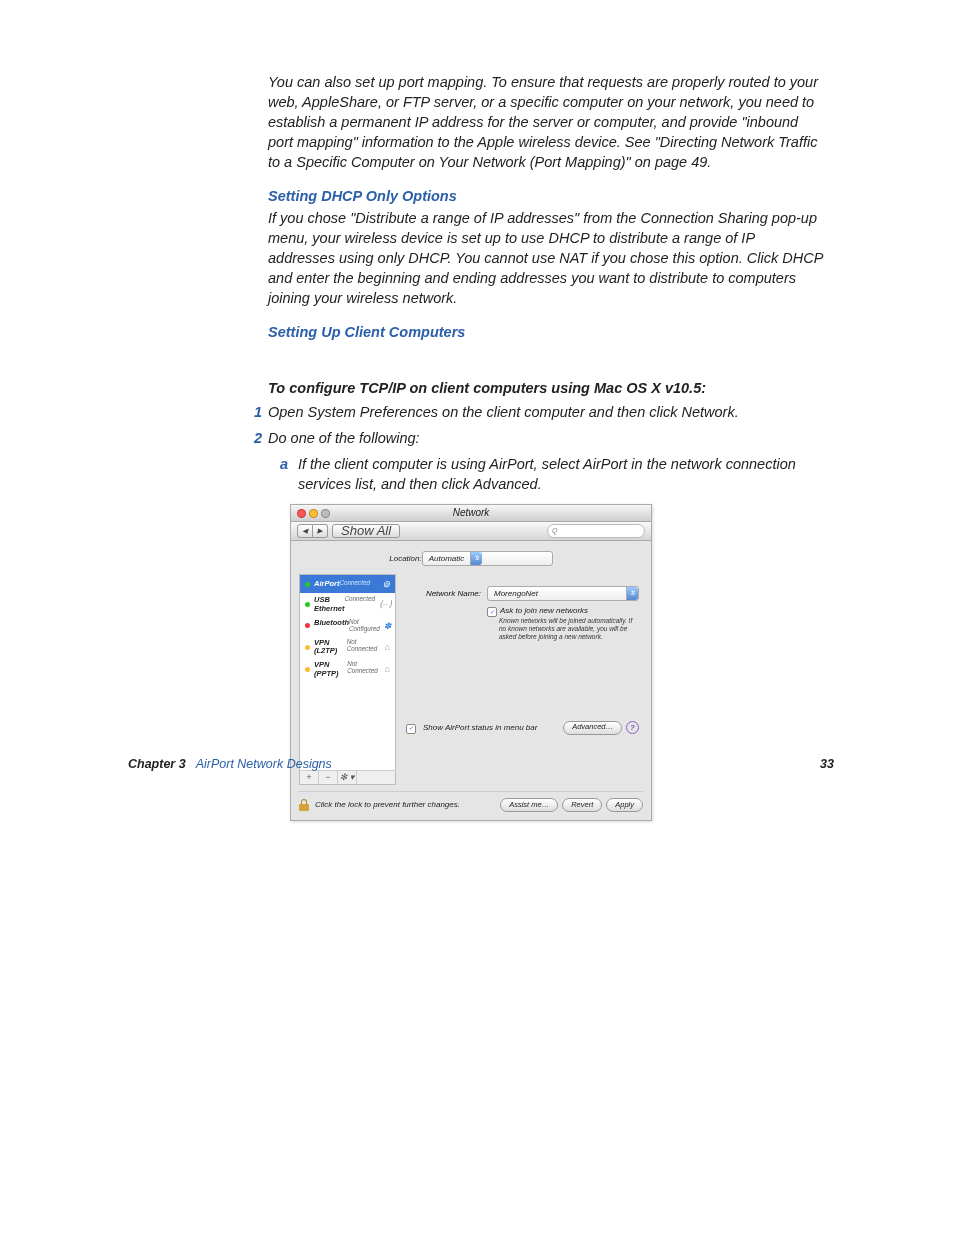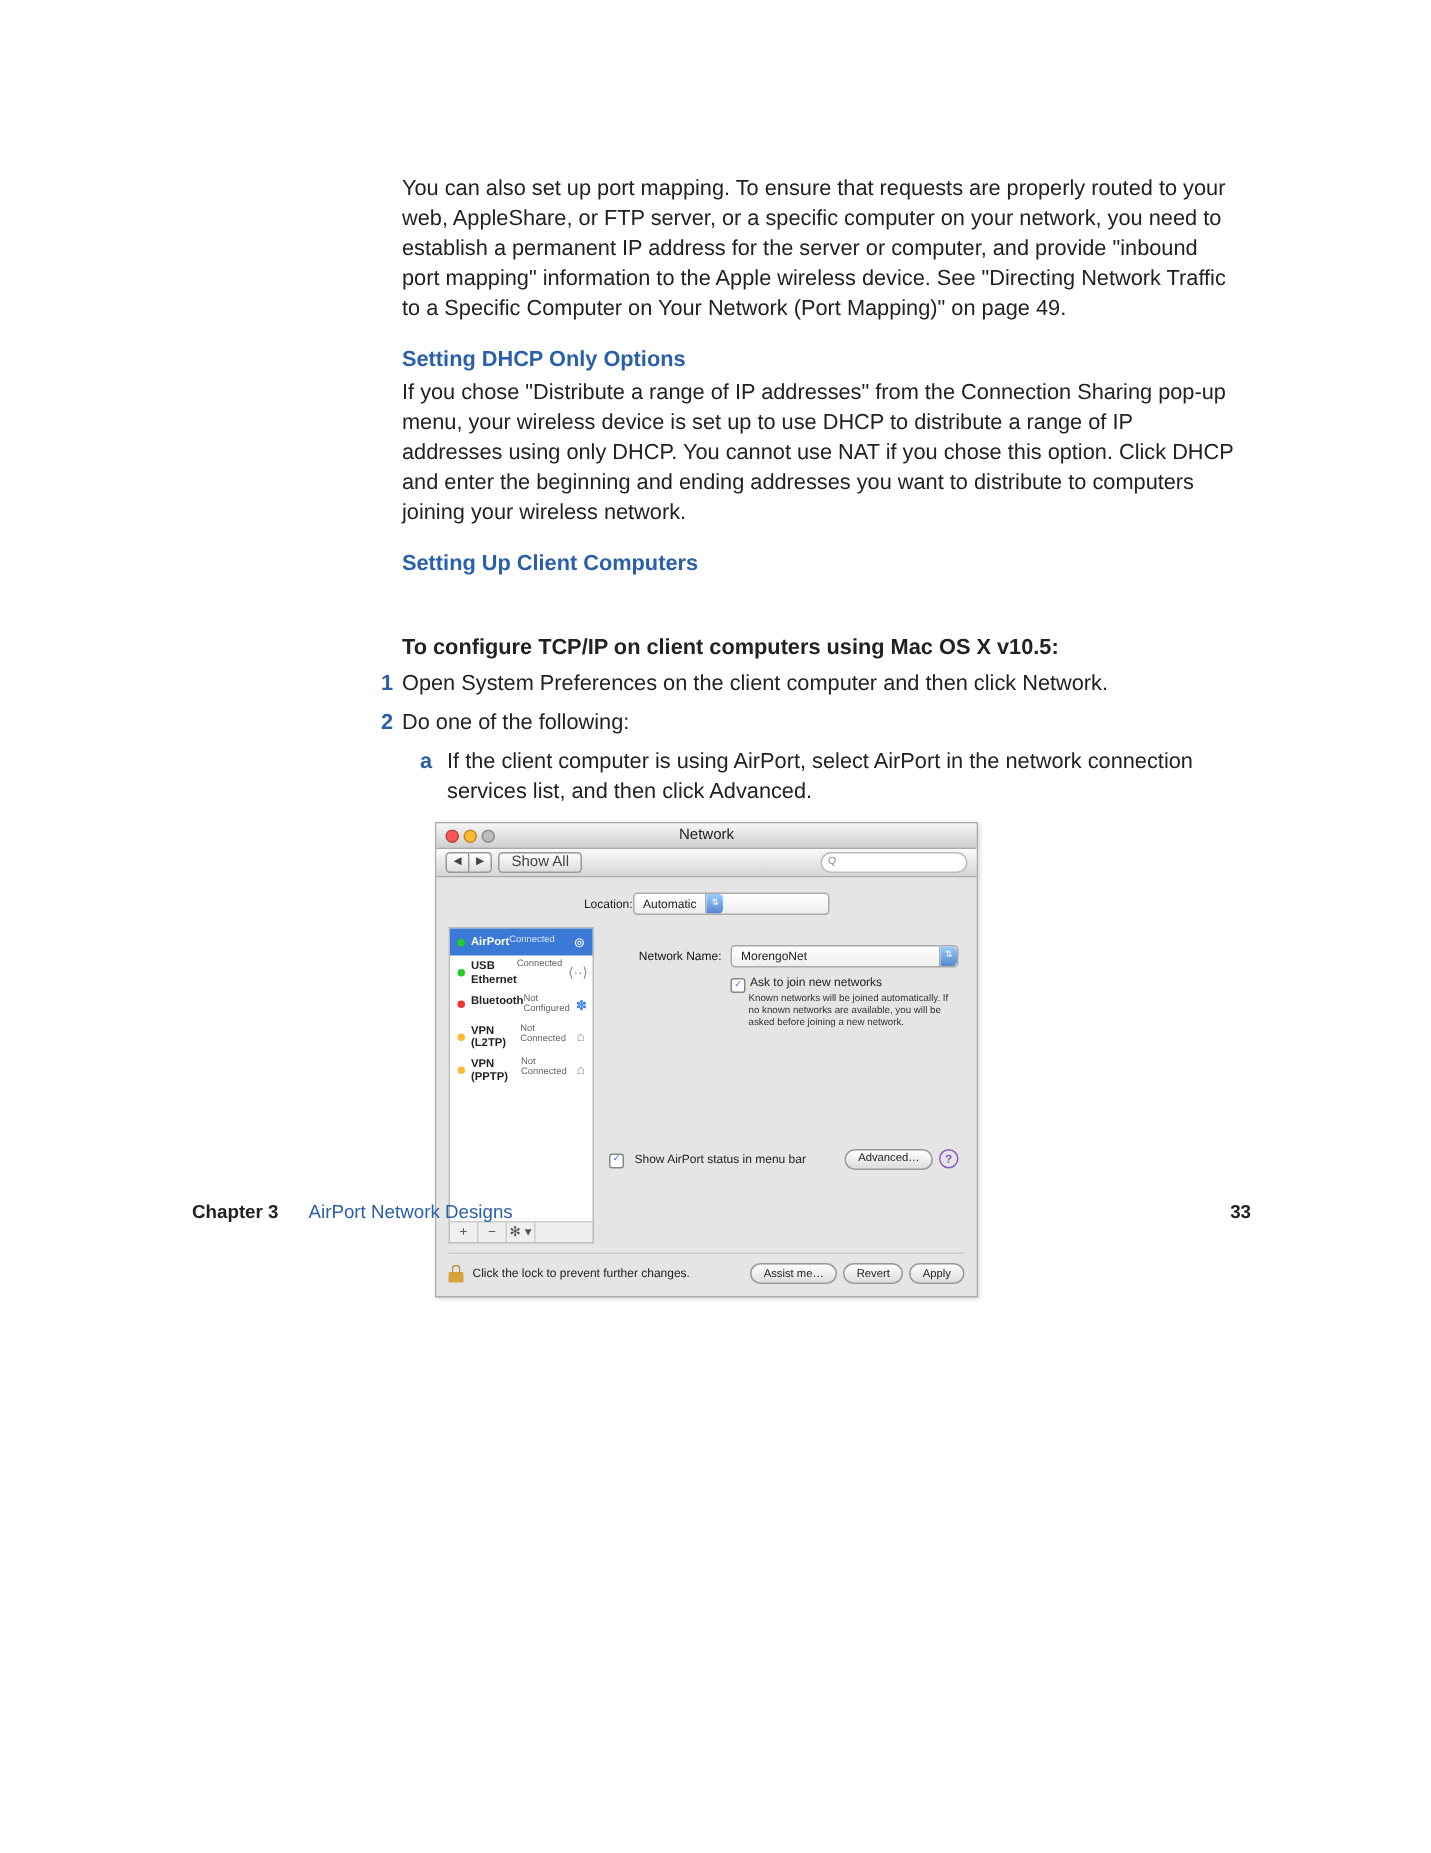--- a/index.html
+++ b/index.html
@@ -12,9 +12,10 @@
   }
   .page {
     width: 954px;
-    padding: 116px 120px 60px 268px;
+    padding: 72px 120px 60px 268px;
     box-sizing: border-box;
     position: relative;
+    font-style: italic;
   }
   .content {
     width: 555px;

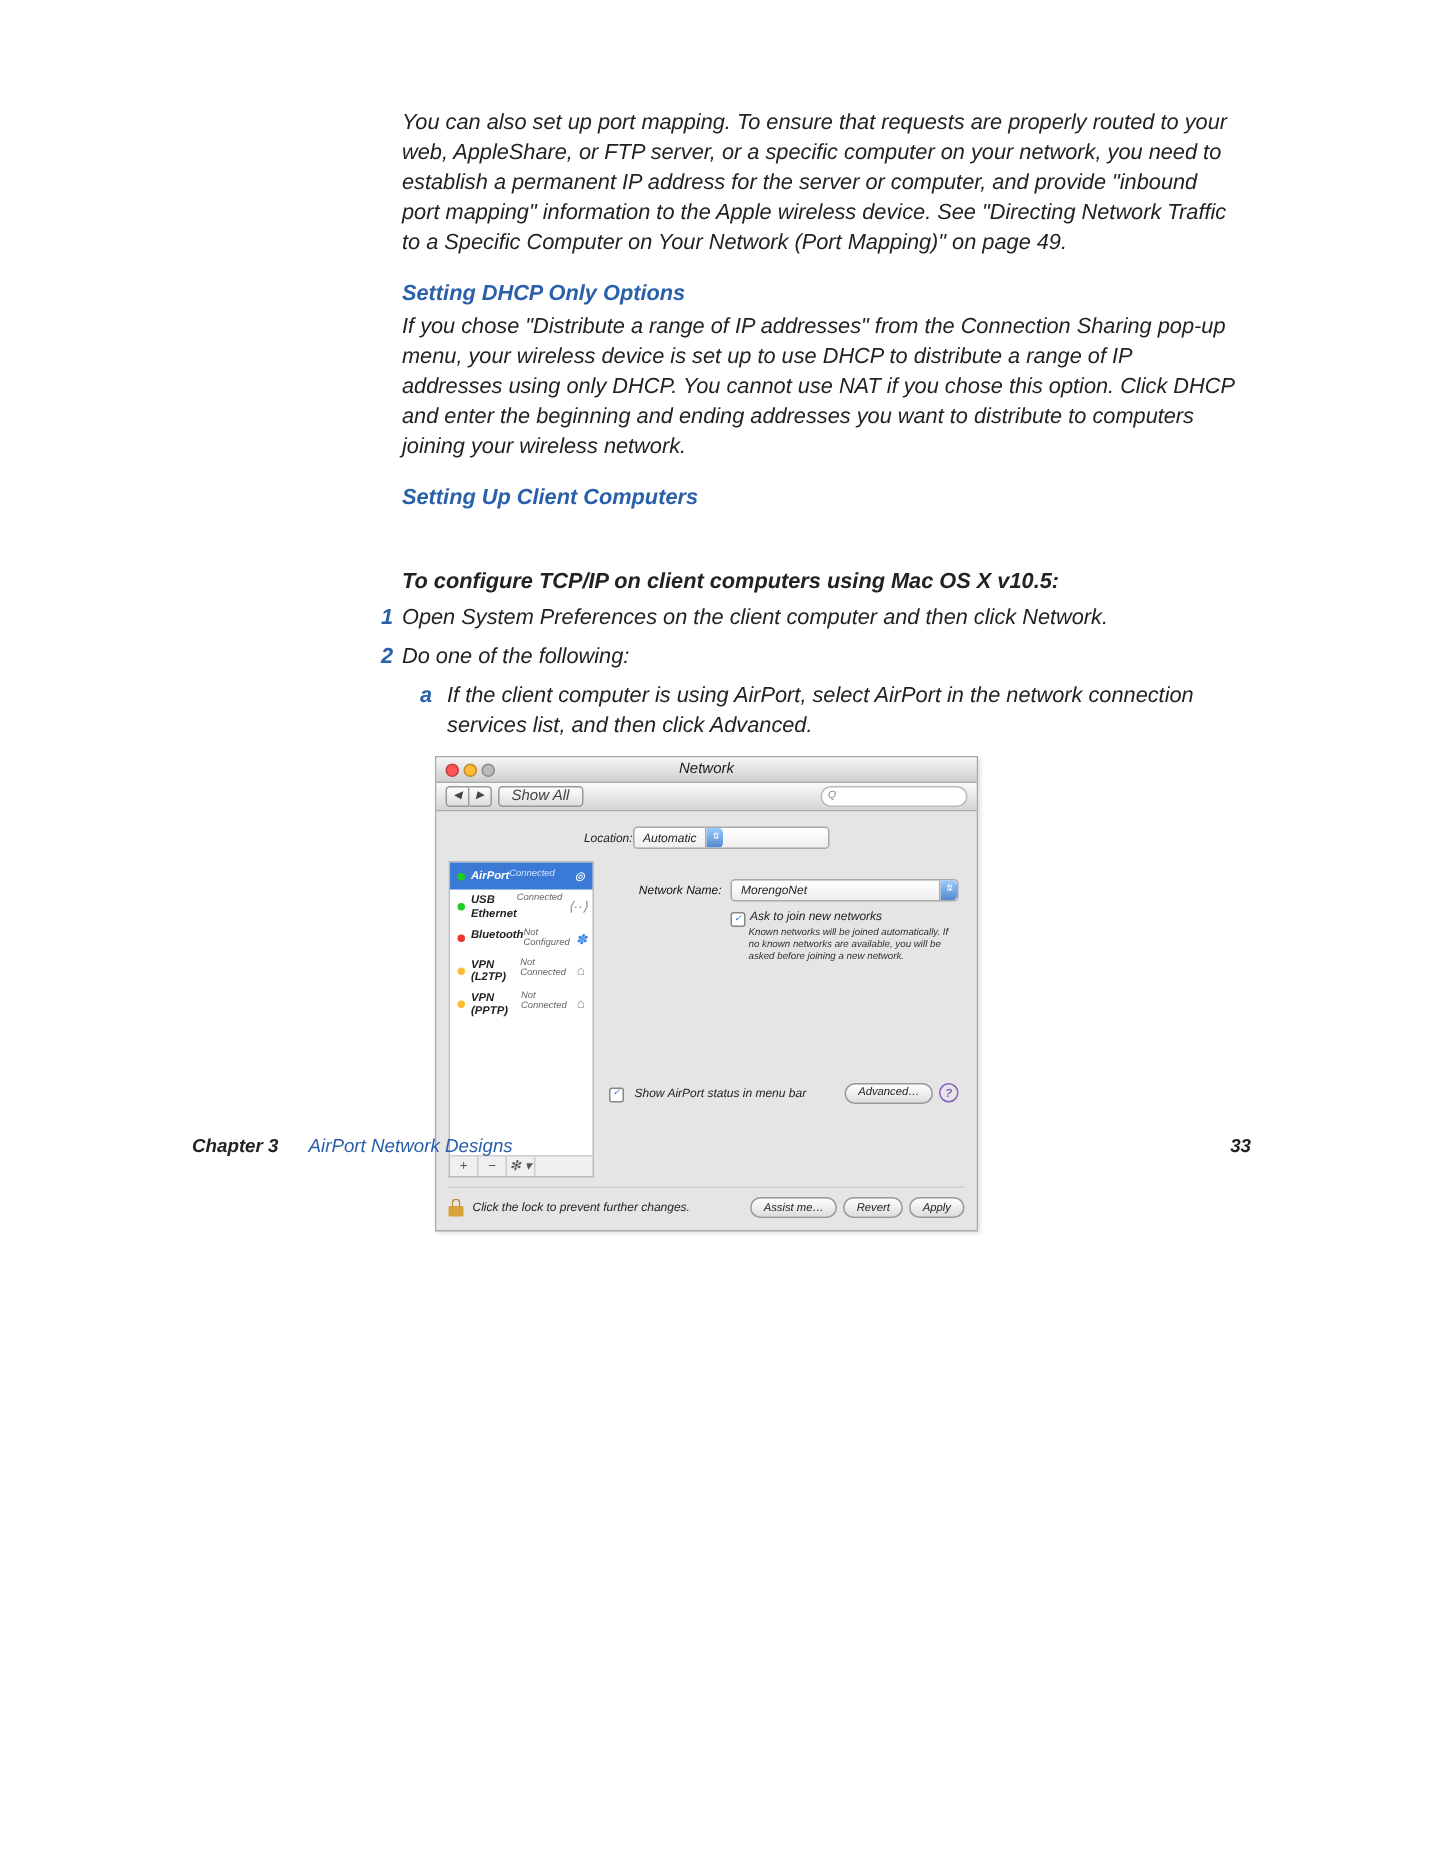--- a/index.html
+++ b/index.html
@@ -93,7 +93,7 @@
   .seg-group{display:flex;}
   .seg-group .seg-btn:first-child{border-top-right-radius:0;border-bottom-right-radius:0;}
   .seg-group .seg-btn:last-child{border-top-left-radius:0;border-bottom-left-radius:0;border-left:0;}
-  .show-all{font-size:10px;padding:0 8px;height:12px;width:auto;}
+  .show-all{font-size:13px;padding:0 8px;height:12px;width:auto;}
   .search {
     margin-left:auto;height:12px;border:1px solid #bbb;border-radius:7px;
     background:#fff;width:88px;display:flex;align-items:center;padding:0 4px;color:#888;font-size:7px;

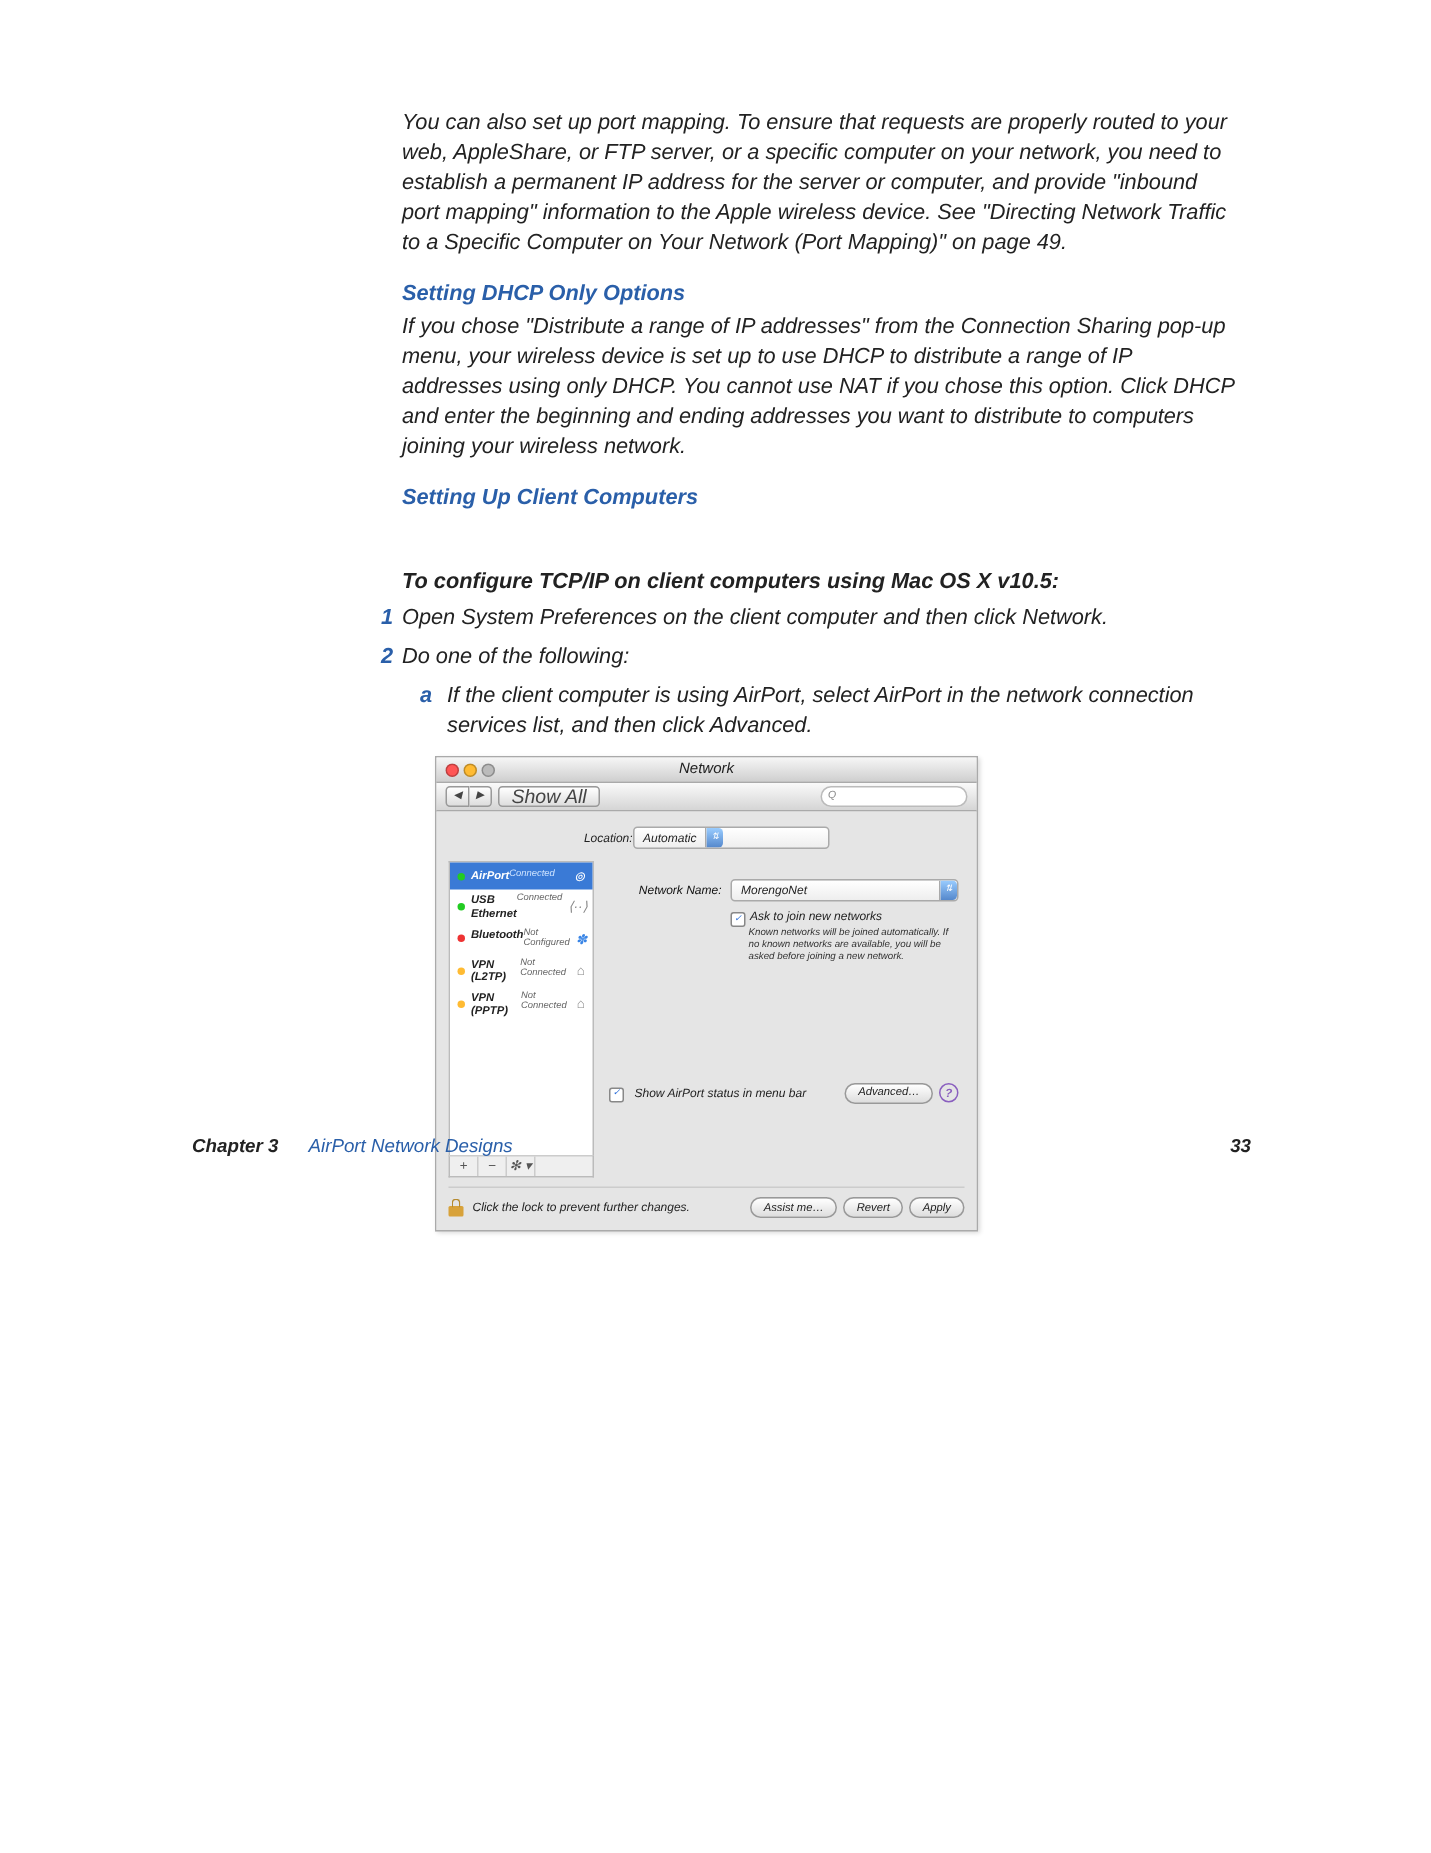--- a/index.html
+++ b/index.html
@@ -153,7 +153,7 @@
   }
   .doc-footer::before{content:"";flex:0 0 0;}
   .chap-label{font-weight:700;}
-  .chap-title{color:#2a5fa9;margin-left:20px;text-align:center;}
+  .chap-title{color:#2a5fa9;margin-left:10px;text-align:center;}
   .page-num{margin-left:auto;font-weight:700;}
   .footer-rule{
     position:absolute;right:110px;width:2px;background:#2a5fa9;

